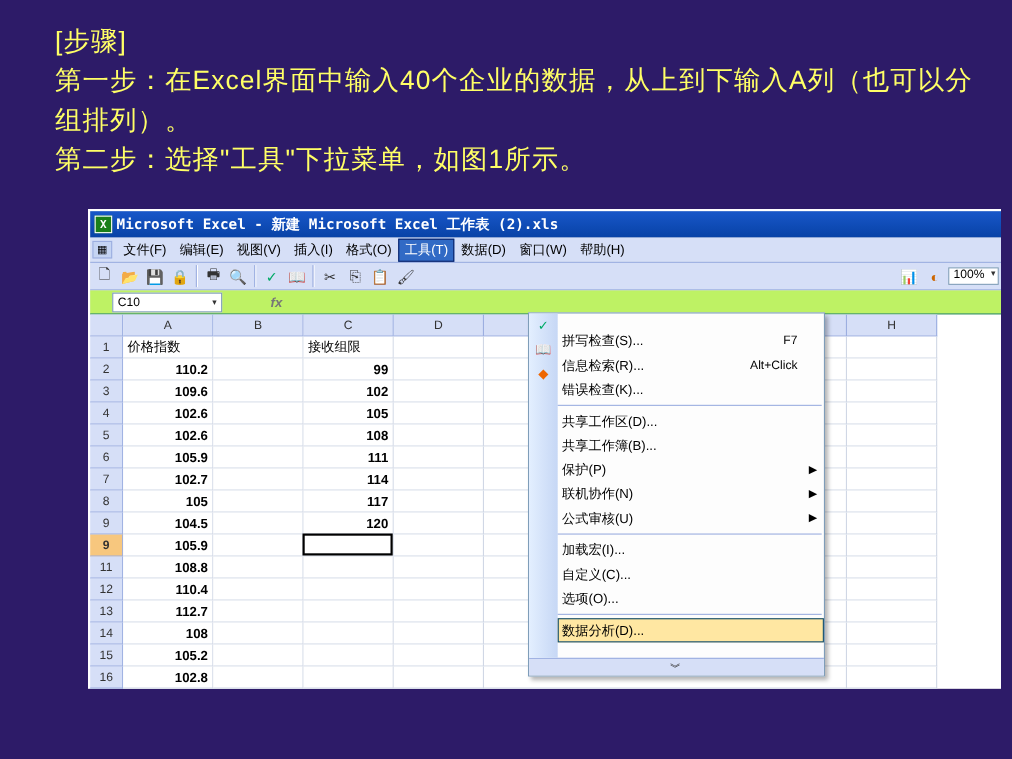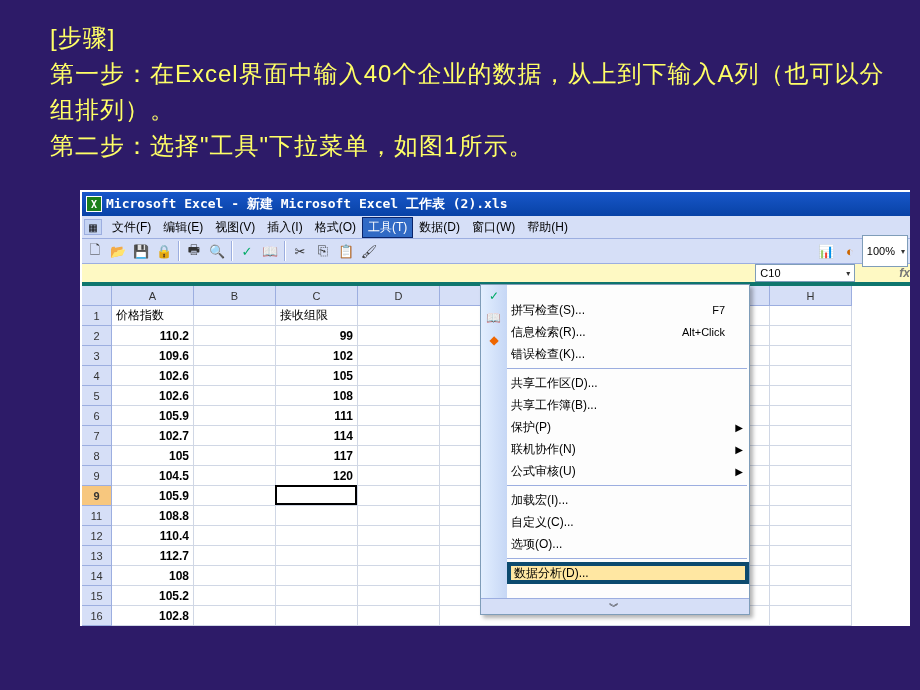--- a/index.html
+++ b/index.html
@@ -15,7 +15,7 @@
   .toolbar { height:26px; background:#d6dff7; border-top:1px solid #9caee0; border-bottom:1px solid #9caee0; display:flex; align-items:center; padding:0 2px; gap:1px; }
   .tbtn { width:22px;height:22px;display:inline-flex;align-items:center;justify-content:center;font-size:13px;color:#333;border:1px solid transparent; }
   .sep { width:2px;height:20px;border-left:1px solid #9caee0;border-right:1px solid #fff;margin:0 2px; }
-  .zoom-box{border:1px solid #7f9db9;background:#fff;height:32px;display:flex;align-items:center;font-size:11px;padding:0 2px 0 4px;}
+  .zoom-box{border:1px solid #7f9db9;background:#fff;height:16px;display:flex;font-size:11px;padding:0 2px 0 4px;}
   .zoom-box::after{content:"▾";font-size:8px;margin-left:6px;color:#333;}
   .namebox-row{height:22px;background:#fef9c3;display:flex;align-items:center;border-bottom:4px solid #0f766e;justify-content:flex-end;}
   .namebox{width:100px;height:18px;background:#fff;border:1px solid #7f9db9;margin:0 2px 0 20px;display:flex;align-items:center;padding:0 4px;font-size:11px;justify-content:space-between;}

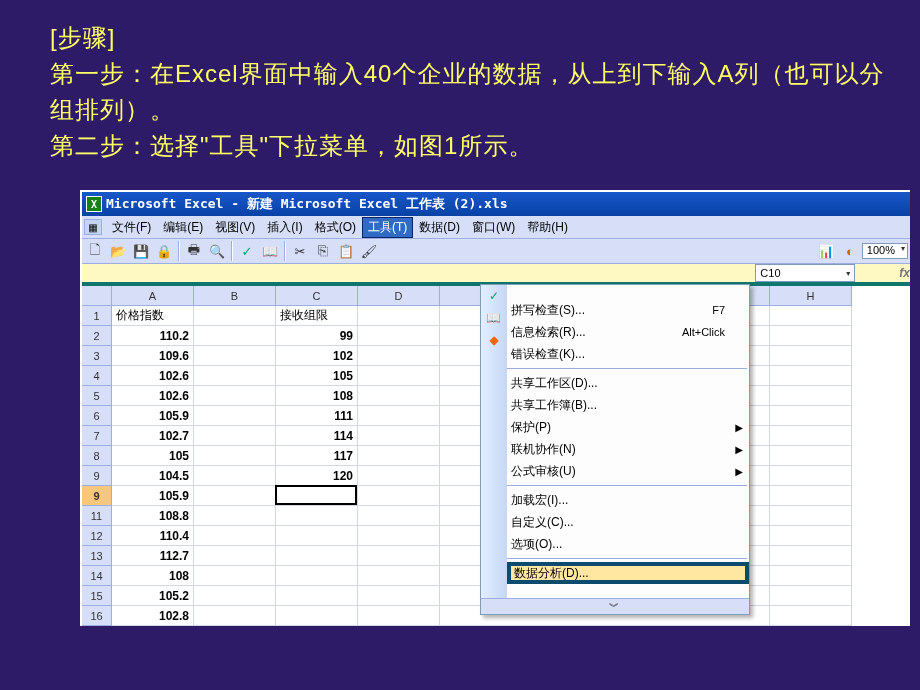--- a/index.html
+++ b/index.html
@@ -17,7 +17,7 @@
   .sep { width:2px;height:20px;border-left:1px solid #9caee0;border-right:1px solid #fff;margin:0 2px; }
   .zoom-box{border:1px solid #7f9db9;background:#fff;height:16px;display:flex;font-size:11px;padding:0 2px 0 4px;}
   .zoom-box::after{content:"▾";font-size:8px;margin-left:6px;color:#333;}
-  .namebox-row{height:22px;background:#fef9c3;display:flex;align-items:center;border-bottom:4px solid #0f766e;justify-content:flex-end;}
+  .namebox-row{height:22px;background:#bef264;display:flex;align-items:center;border-bottom:1px solid #0f766e;}
   .namebox{width:100px;height:18px;background:#fff;border:1px solid #7f9db9;margin:0 2px 0 20px;display:flex;align-items:center;padding:0 4px;font-size:11px;justify-content:space-between;}
   .namebox::after{content:"▾";font-size:8px;color:#333;}
   .fx{font-style:italic;font-weight:bold;font-size:12px;color:#777;margin-left:42px;}

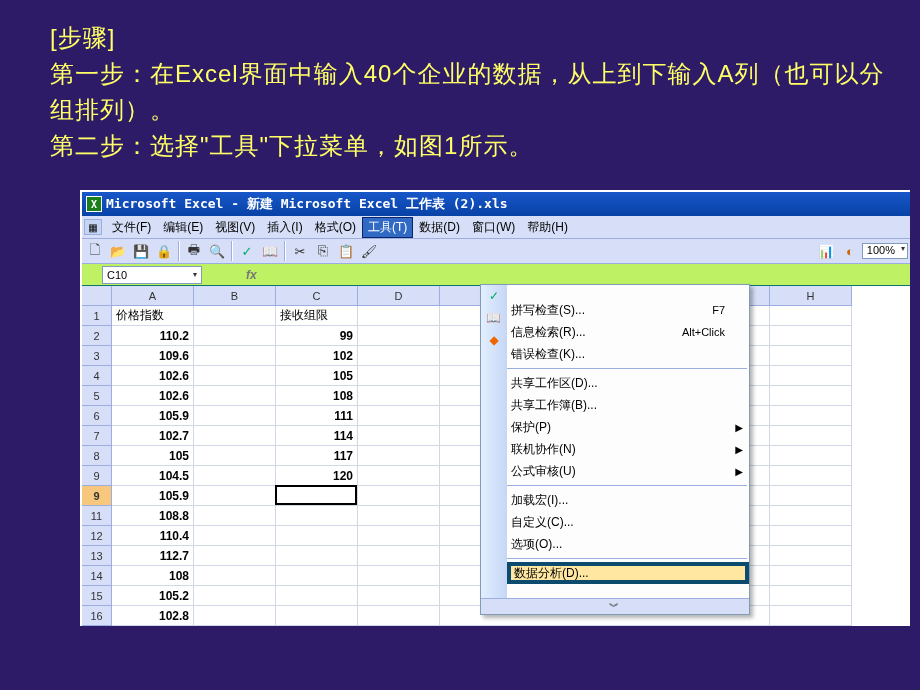--- a/index.html
+++ b/index.html
@@ -40,7 +40,7 @@
   .dd-iconbar{width:26px;background:linear-gradient(to right,#e3efff,#c6d7f5);display:flex;flex-direction:column;}
   .dd-items{flex:1;padding:14px 0;}
   .dd-item{height:22px;display:flex;align-items:center;font-size:12px;padding:0 18px 0 4px;position:relative;cursor:default;}
-  .dd-item.hl{background:#ffe7a2;border:4px solid #0c4a6e;padding:0 17px 0 3px;height:22px;}
+  .dd-item.hl{background:#ffe7a2;border:1px solid #0c4a6e;padding:0 17px 0 3px;height:22px;}
   .dd-shortcut{position:absolute;right:24px;font-size:11px;}
   .dd-arrow{position:absolute;right:6px;font-size:10px;}
   .dd-sep{height:1px;background:#9caee0;margin:3px 2px 3px 0;}

